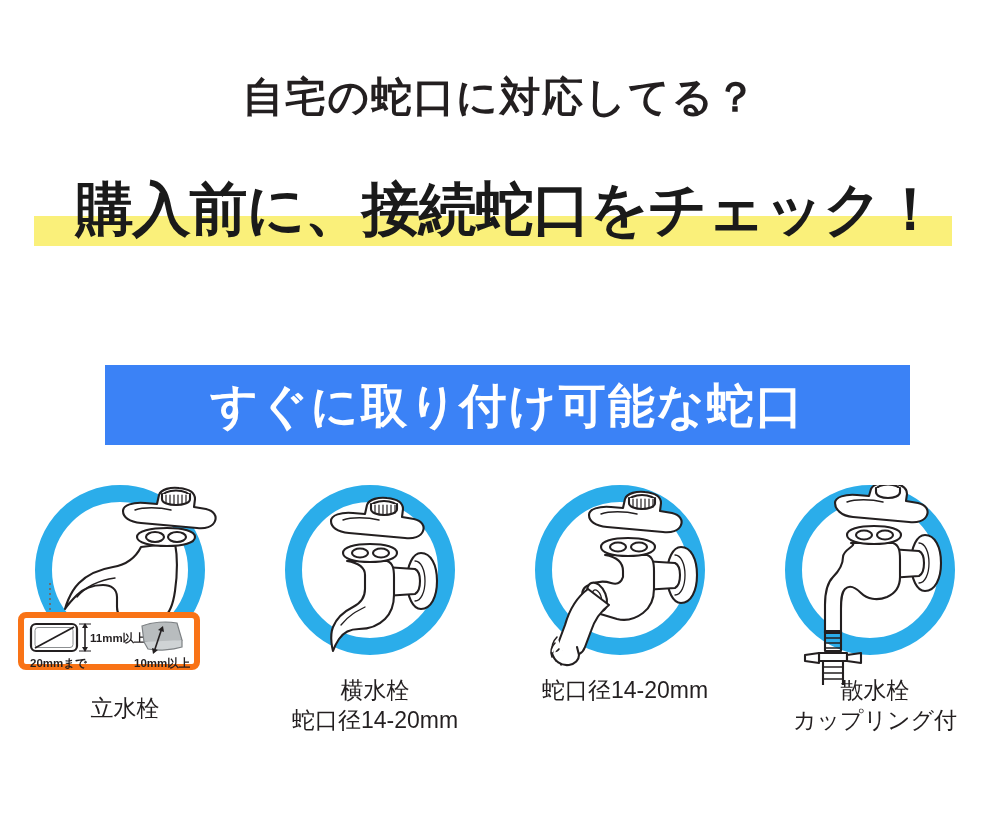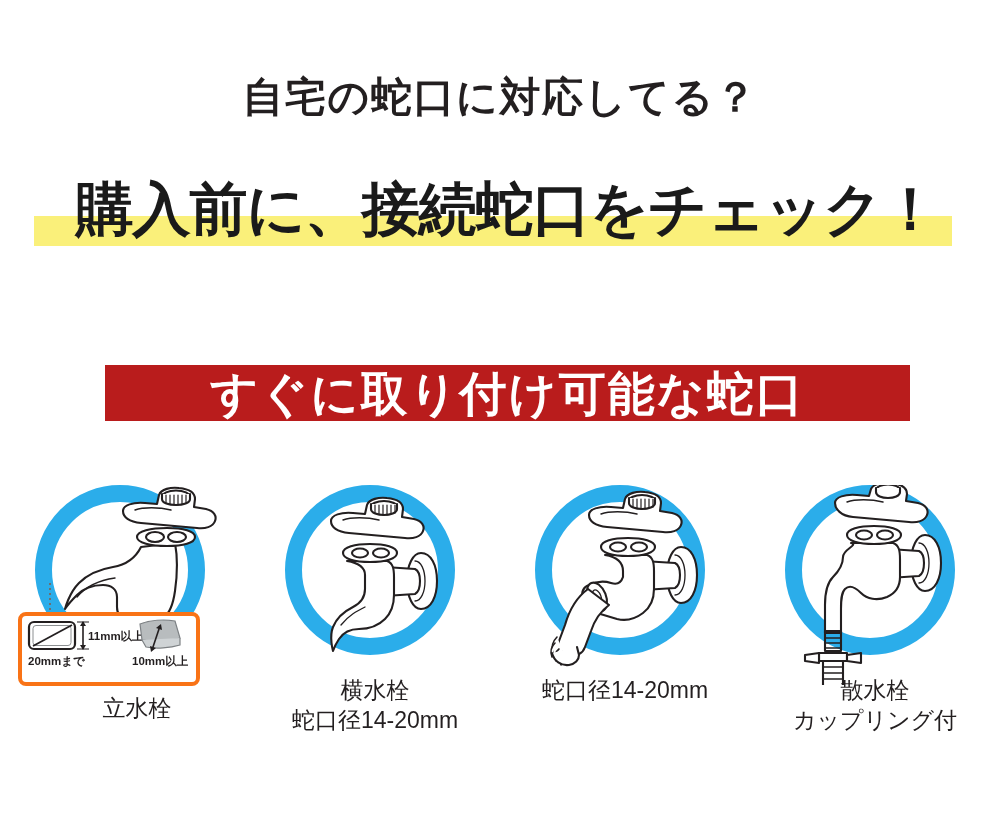--- a/index.html
+++ b/index.html
@@ -84,8 +84,8 @@
     left: 105px;
     top: 365px;
     width: 805px;
-    height: 56px;
-    background: #b91c1c;
+    height: 80px;
+    background: #3b82f6;
     display: flex;
     align-items: center;
     justify-content: center;

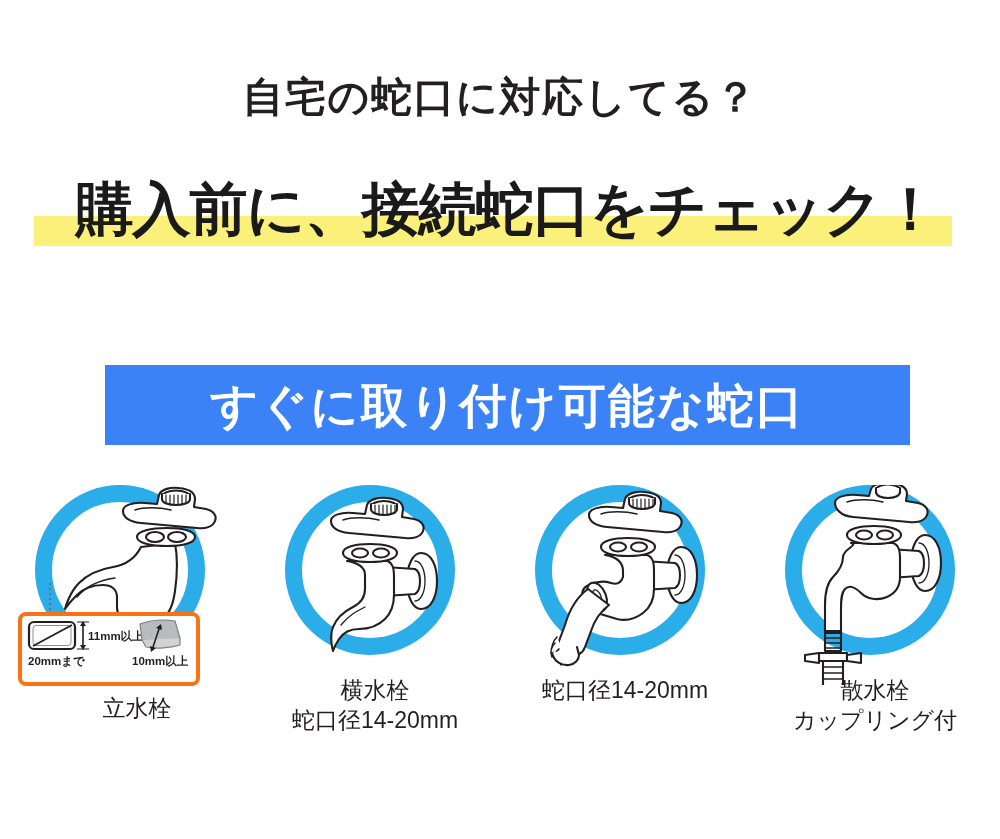--- a/index.html
+++ b/index.html
@@ -155,9 +155,9 @@
     left: 18px;
     top: 127px;
     width: 182px;
-    height: 74px;
+    height: 58px;
     background: #ffffff;
-    border: 4px solid #f97316;
+    border: 6px solid #f97316;
     border-radius: 8px;
     box-sizing: border-box;
     z-index: 5;

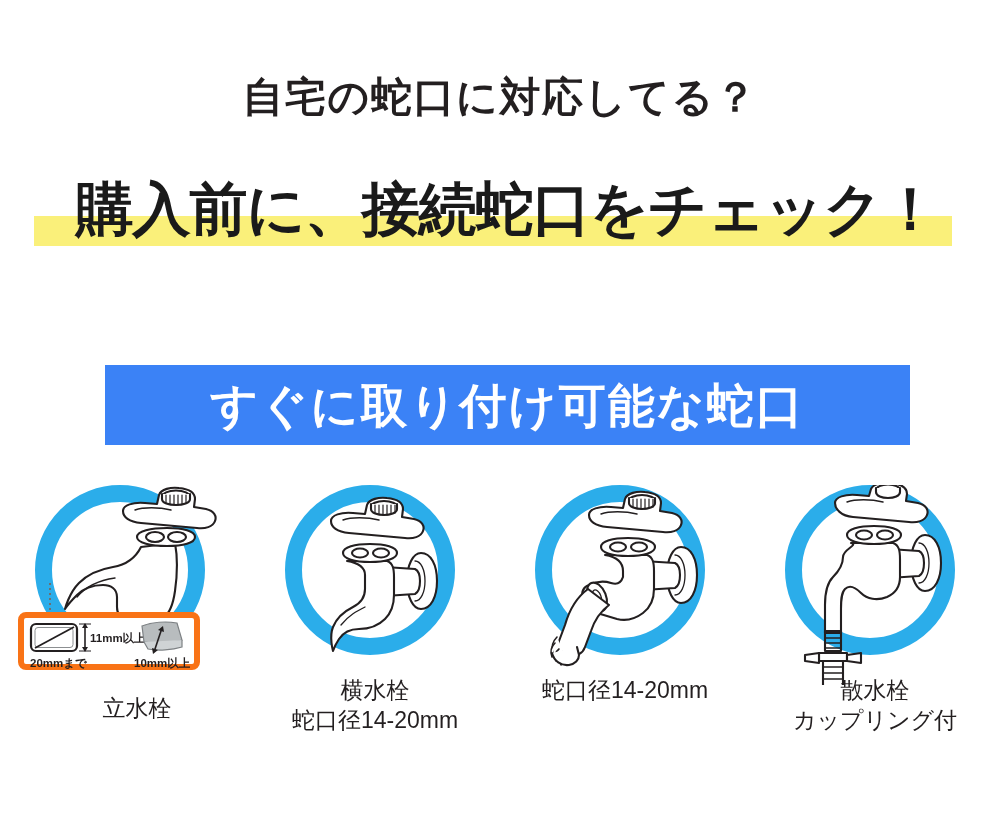--- a/index.html
+++ b/index.html
@@ -146,7 +146,7 @@
     color: #231f20;
     white-space: nowrap;
   }
-  .caption.one-line { top: 208px; padding-left: 12px; }
+  .caption.one-line { top: 208px; }
   .caption.two-line { top: 190px; }
 
   

